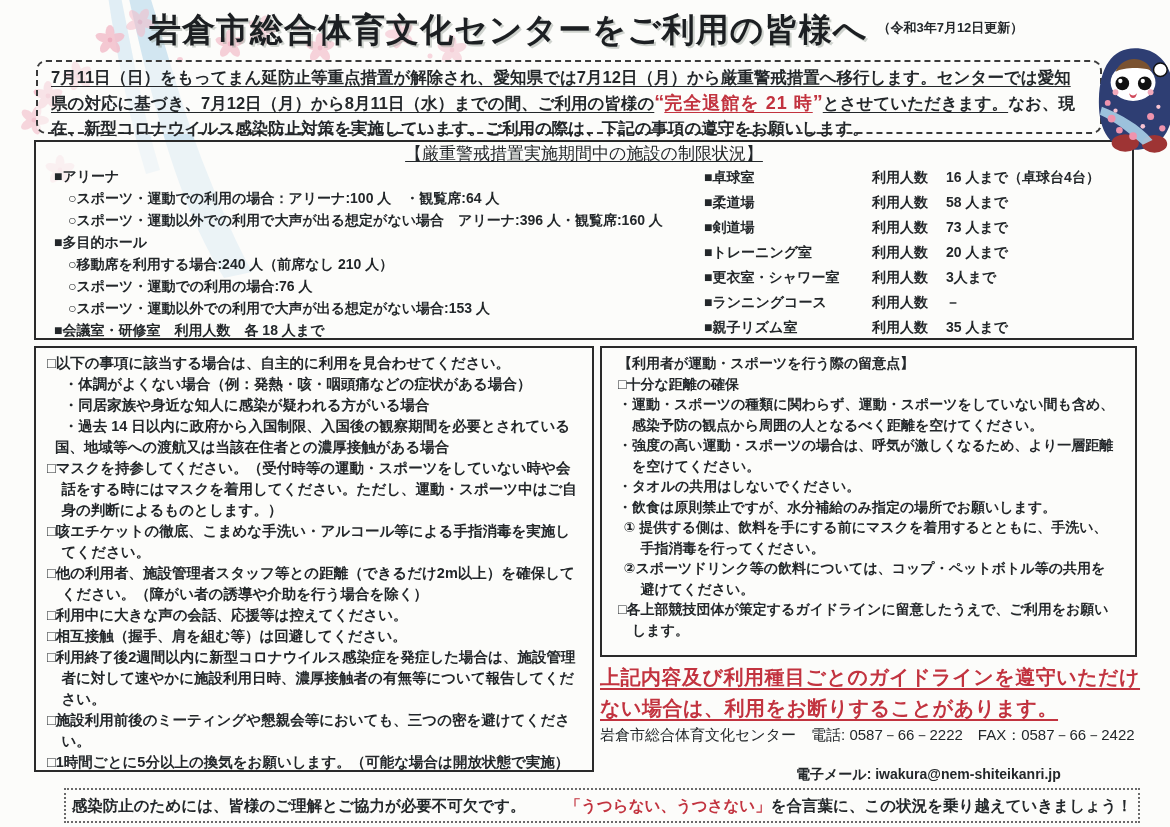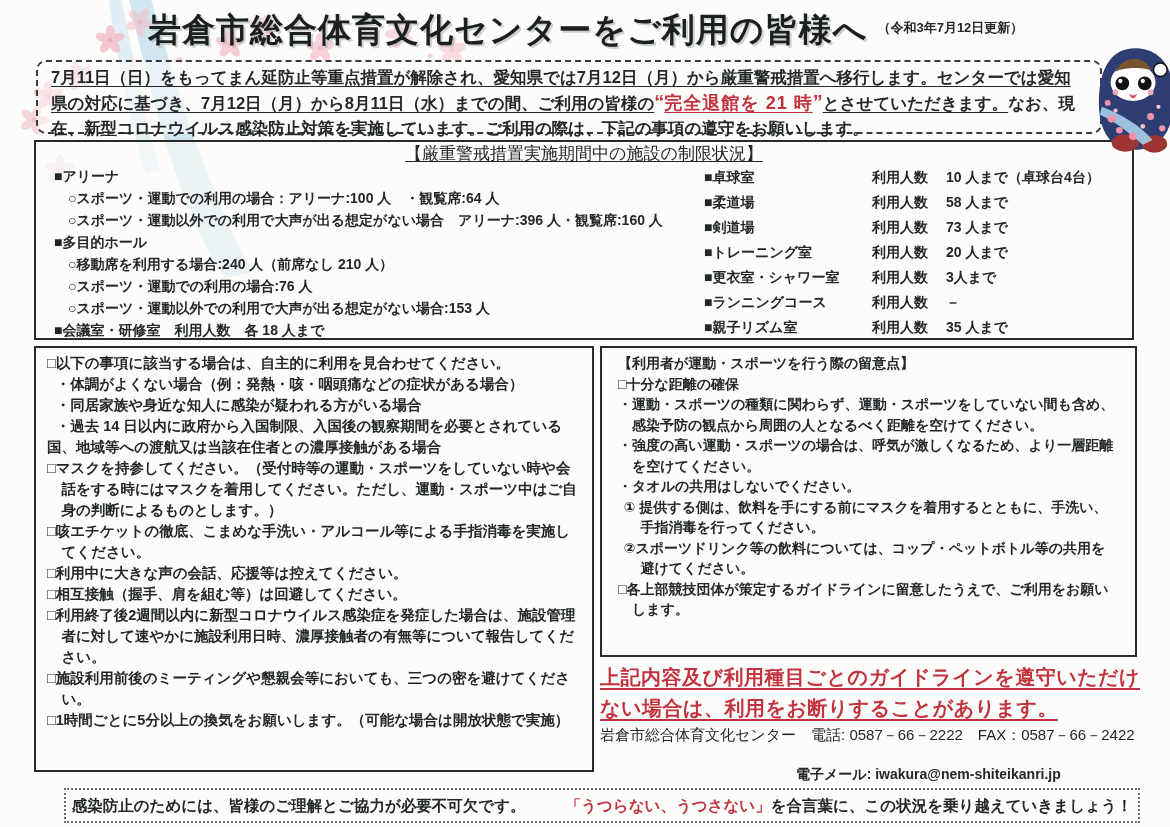--- a/index.html
+++ b/index.html
@@ -185,7 +185,7 @@
         <div class="fac-row">
           <span>■卓球室</span>
             <span>利用人数</span>
-            <span>10 人まで（卓球台4台）</span>
+            <span>16 人まで（卓球台4台）</span>
         </div>
         <div class="fac-row">
           <span>■柔道場</span>

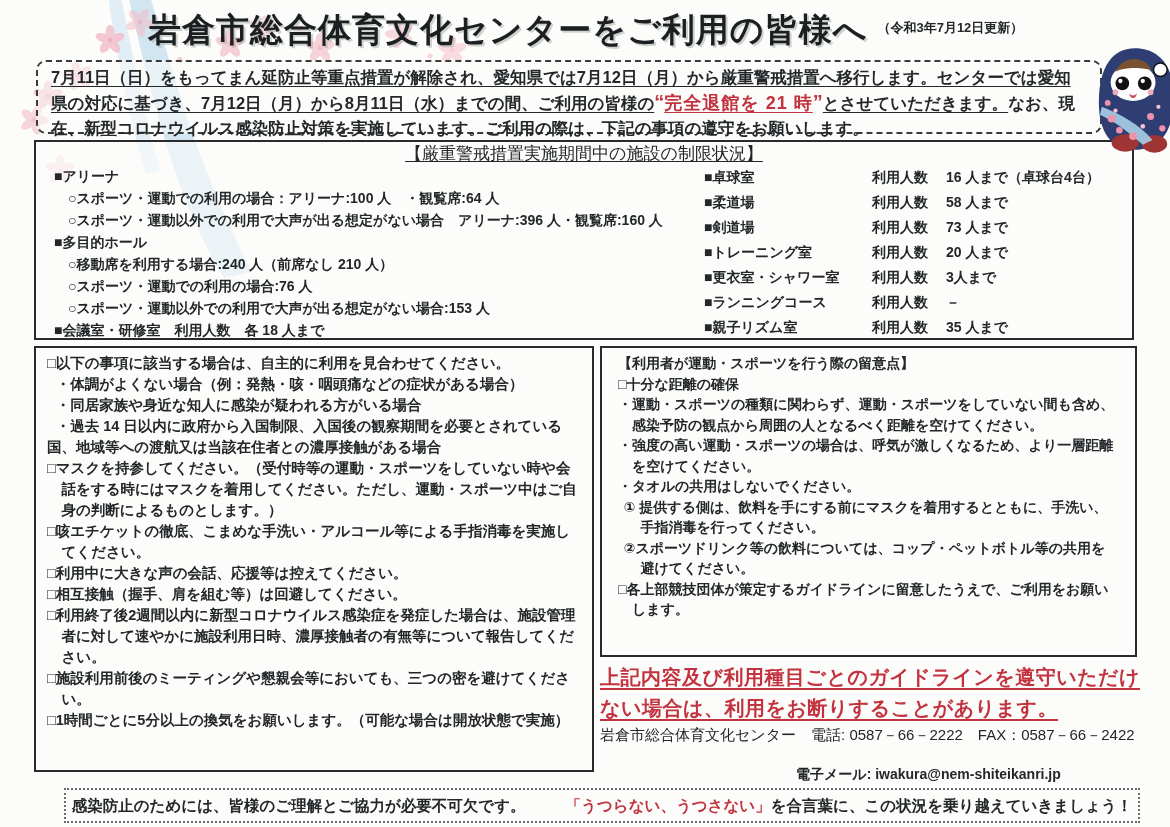--- a/index.html
+++ b/index.html
@@ -70,7 +70,7 @@
     font-size:14px; font-weight:700; line-height:20.5px; overflow:hidden;
   }
   .it-box{padding-left:1em; text-indent:-1em;}
-  .it-dotflat{text-indent:0.6em;}
+  .it-dotflat{text-indent:0.6em;margin-left:8px;}
   .it-dothang{padding-left:1em; text-indent:-1em;}
   .it-num{padding-left:1.6em; text-indent:-1.2em;}
   

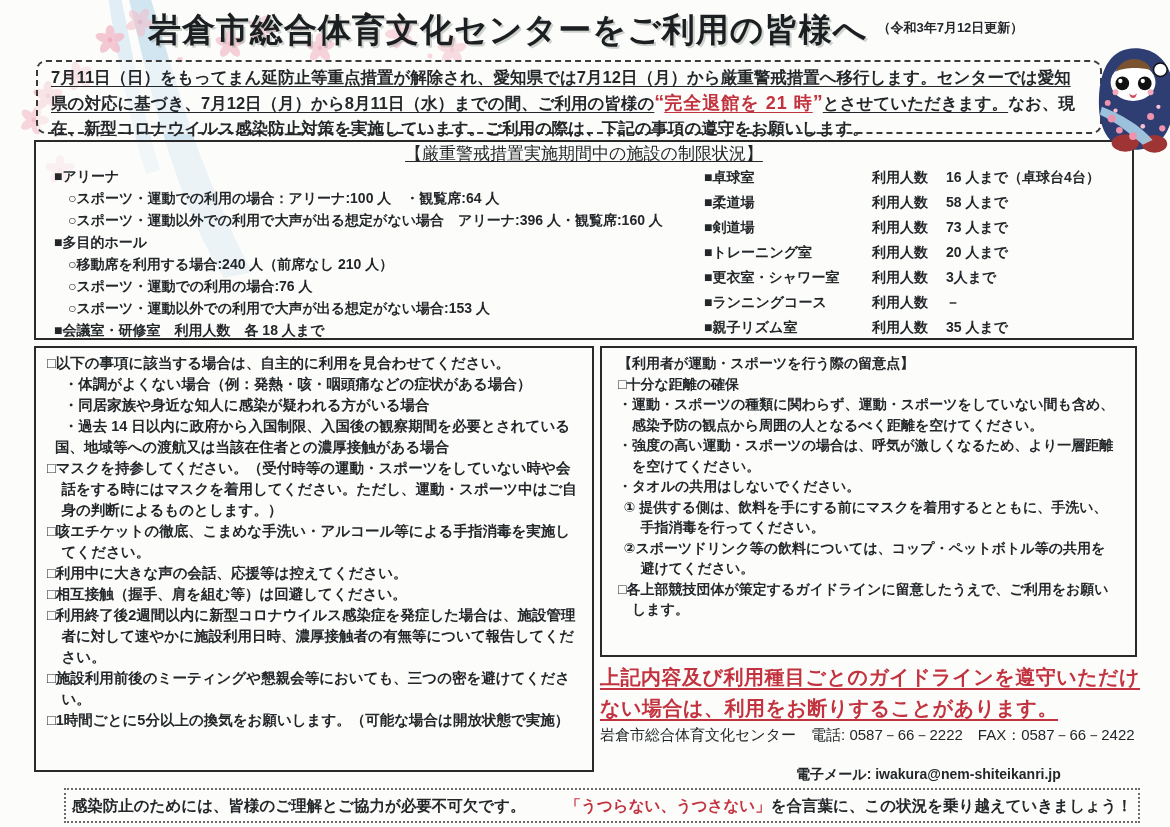--- a/index.html
+++ b/index.html
@@ -242,6 +242,7 @@
     <div class="it-dothang">・運動・スポーツの種類に関わらず、運動・スポーツをしていない間も含め、感染予防の観点から周囲の人となるべく距離を空けてください。</div>
     <div class="it-dothang">・強度の高い運動・スポーツの場合は、呼気が激しくなるため、より一層距離を空けてください。</div>
     <div class="it-dothang">・タオルの共用はしないでください。</div>
+    <div class="it-dothang">・飲食は原則禁止ですが、水分補給のみ指定の場所でお願いします。</div>
     <div class="it-num">① 提供する側は、飲料を手にする前にマスクを着用するとともに、手洗い、手指消毒を行ってください。</div>
     <div class="it-num">②スポーツドリンク等の飲料については、コップ・ペットボトル等の共用を避けてください。</div>
     <div class="it-box">□各上部競技団体が策定するガイドラインに留意したうえで、ご利用をお願いします。</div>

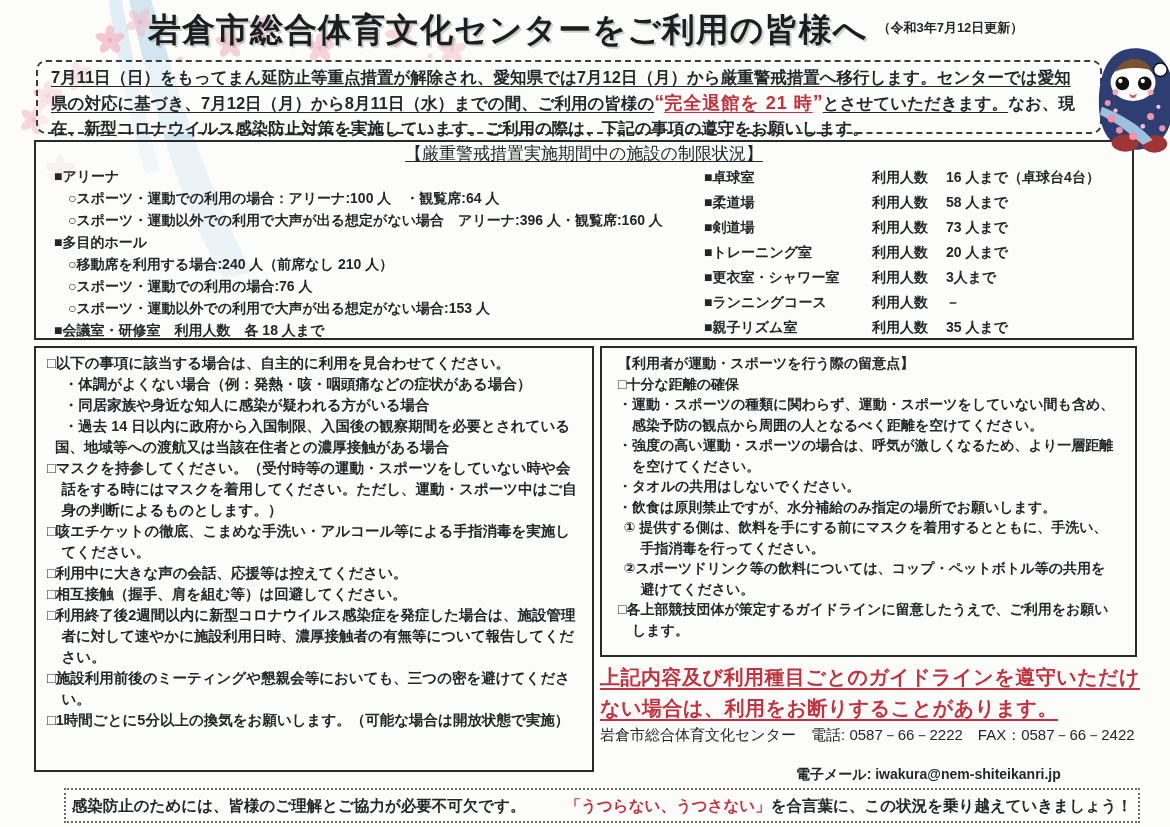--- a/index.html
+++ b/index.html
@@ -228,6 +228,7 @@
     <div class="it-dotflat">・過去 14 日以内に政府から入国制限、入国後の観察期間を必要とされている国、地域等への渡航又は当該在住者との濃厚接触がある場合</div>
     <div class="it-box">□マスクを持参してください。（受付時等の運動・スポーツをしていない時や会話をする時にはマスクを着用してください。ただし、運動・スポーツ中はご自身の判断によるものとします。）</div>
     <div class="it-box">□咳エチケットの徹底、こまめな手洗い・アルコール等による手指消毒を実施してください。</div>
+    <div class="it-box">□他の利用者、施設管理者スタッフ等との距離（できるだけ2m以上）を確保してください。（障がい者の誘導や介助を行う場合を除く）</div>
     <div class="it-box">□利用中に大きな声の会話、応援等は控えてください。</div>
     <div class="it-box">□相互接触（握手、肩を組む等）は回避してください。</div>
     <div class="it-box">□利用終了後2週間以内に新型コロナウイルス感染症を発症した場合は、施設管理者に対して速やかに施設利用日時、濃厚接触者の有無等について報告してください。</div>

